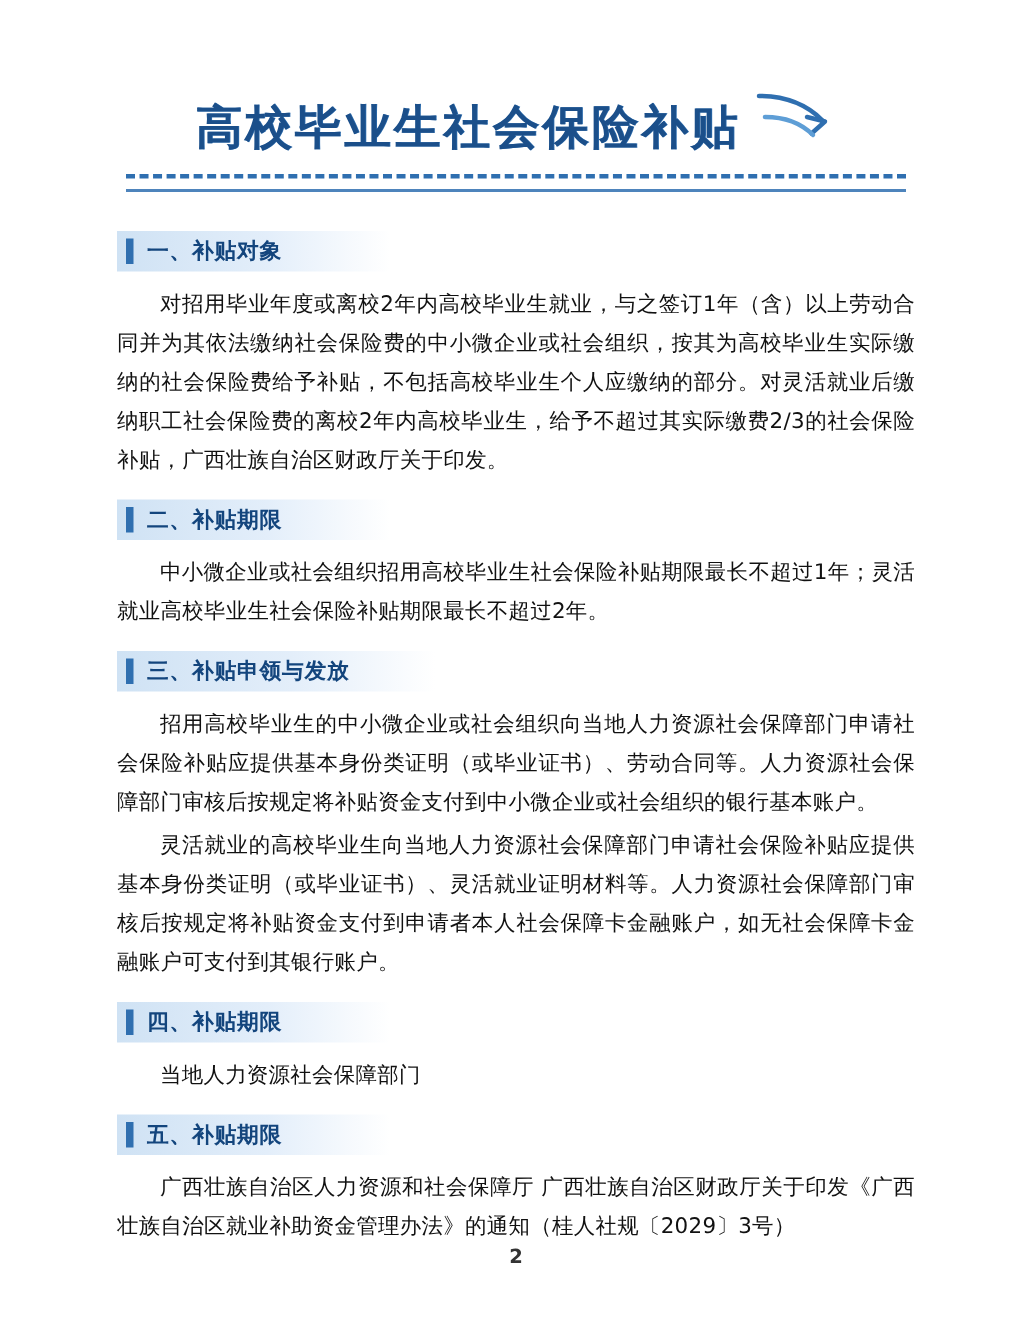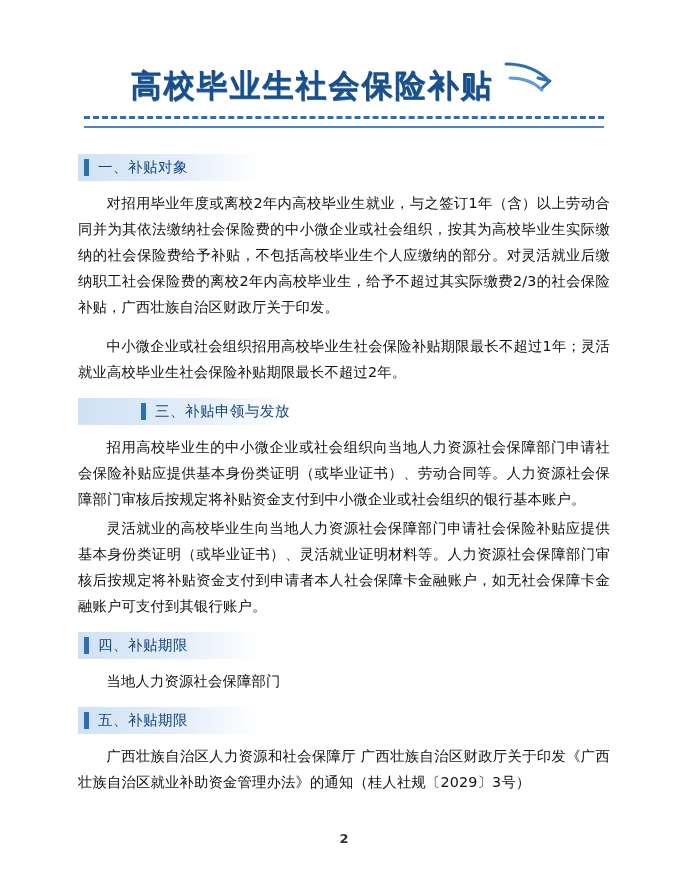--- a/index.html
+++ b/index.html
@@ -97,7 +97,7 @@
   .sec-head .txt {
     font-family: "DejaVu Sans", "Liberation Sans", sans-serif;
     font-size: 14.5px;
-    font-weight: normal;
+    font-weight: bold;
     color: #13457d;
     letter-spacing: 0.5px;
     white-space: nowrap;

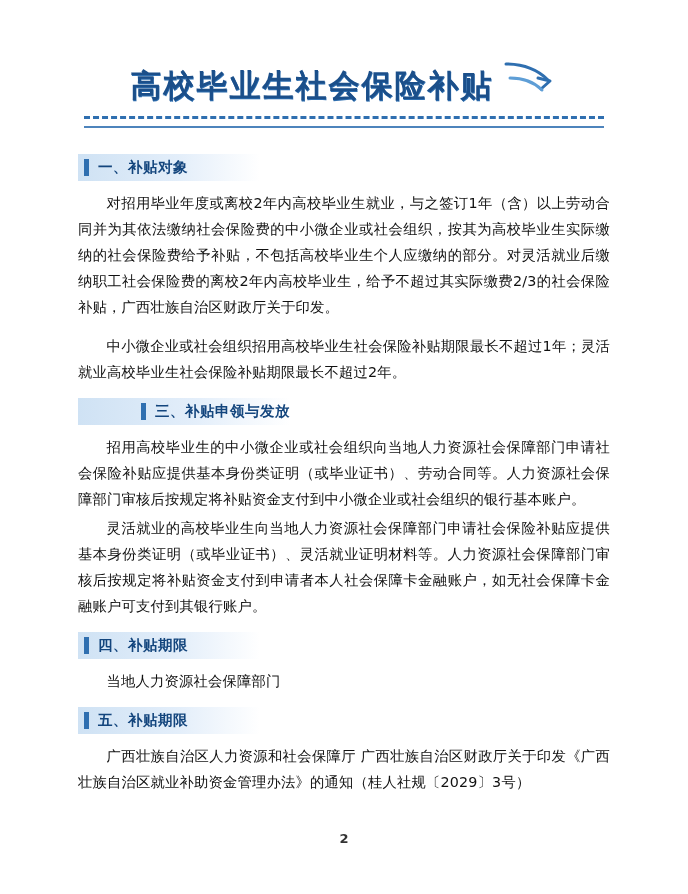--- a/index.html
+++ b/index.html
@@ -160,6 +160,10 @@
     </div>
 
     <div class="section gap-lg">
+      <div class="sec-head">
+        <span class="bar"></span>
+        <span class="txt">二、补贴期限</span>
+      </div>
       <p class="para">中小微企业或社会组织招用高校毕业生社会保险补贴期限最长不超过1年；灵活就业高校毕业生社会保险补贴期限最长不超过2年。</p>
     </div>
 

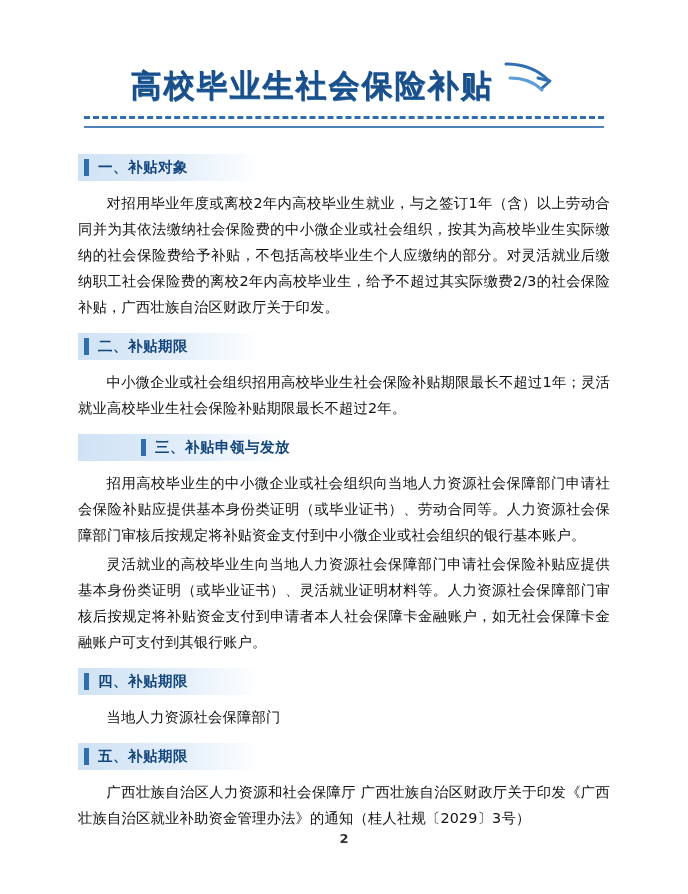--- a/index.html
+++ b/index.html
@@ -102,7 +102,7 @@
     letter-spacing: 0.5px;
     white-space: nowrap;
   }
-  .sec-head.wide { width: 212px; justify-content: flex-end; }
+  .sec-head.wide { width: 212px; }
 
   p.para {
     margin: 0 0 3px 0;

